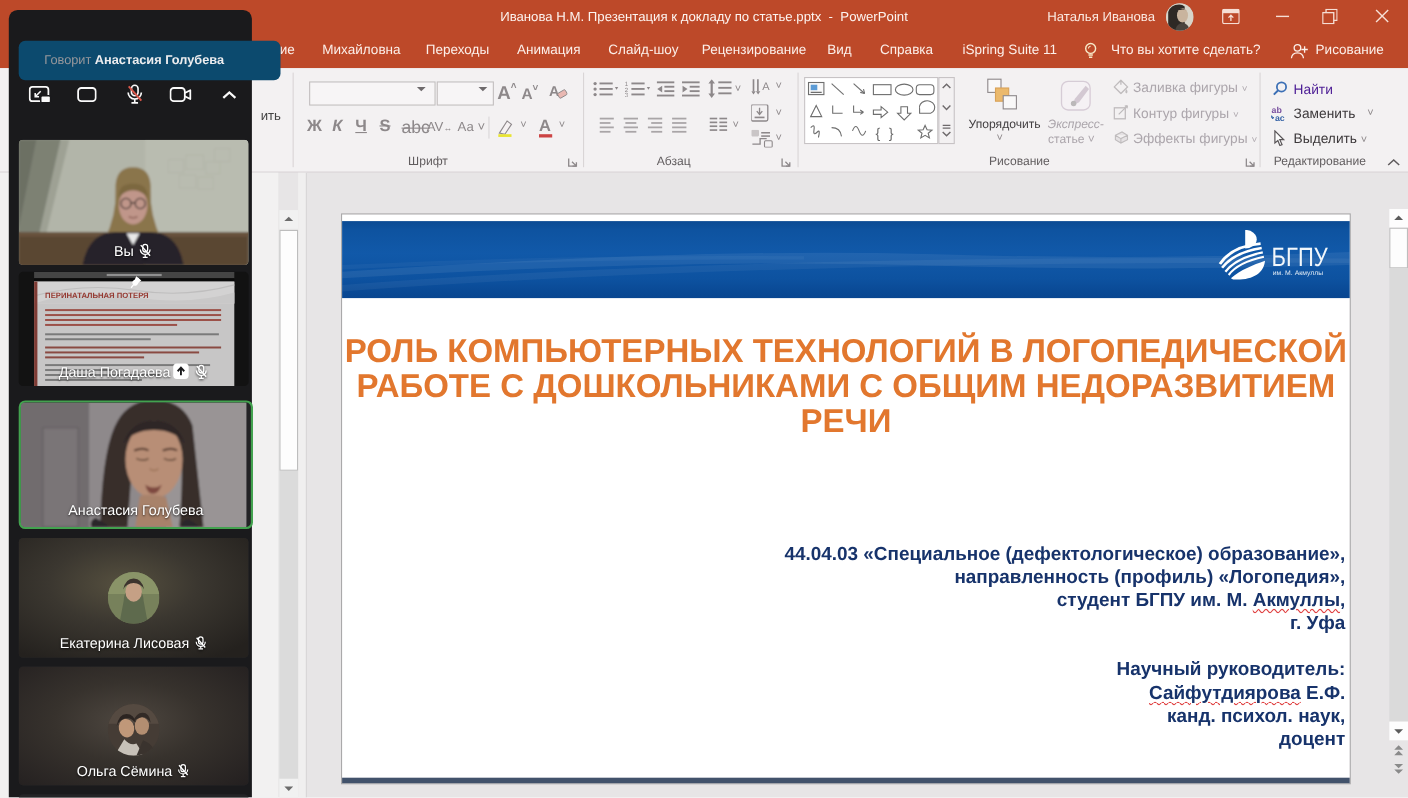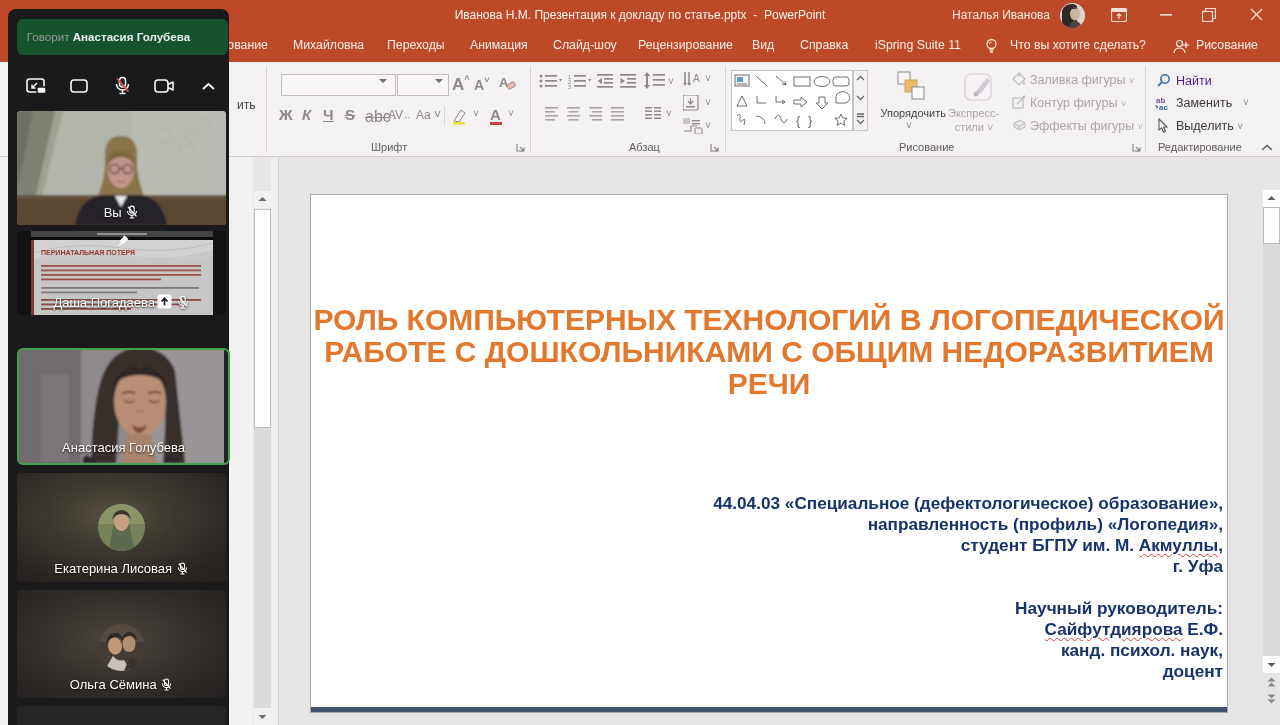--- a/index.html
+++ b/index.html
@@ -36,7 +36,7 @@
   .wavy{text-decoration:underline;text-decoration-style:wavy;text-decoration-color:#E04040;text-decoration-thickness:1px;text-underline-offset:2px;}
   
   #panel{left:8px;top:9px;width:221px;height:716px;background:#1A1A1C;border-radius:8px 8px 0 0;}
-  #speakbox{left:9px;top:10px;width:211px;height:36px;border-radius:6px;background:#14532d;color:#98989C;font-size:11.6px;text-align:center;line-height:36px;white-space:nowrap;padding-right:28px;box-sizing:border-box;}
+  #speakbox{left:9px;top:28px;width:238px;height:36px;border-radius:6px;background:#0c4a6e;color:#98989C;font-size:11.6px;text-align:center;line-height:36px;white-space:nowrap;padding-right:28px;box-sizing:border-box;}
   #speakbox b{color:#EDEDEF;font-weight:bold;}
   .tile{position:absolute;left:9px;width:209px;border-radius:4px;overflow:hidden;background:#232325;}
   .lbl{position:absolute;left:0;bottom:5px;width:100%;text-align:center;color:#FFF;font-size:13px;text-shadow:0 1px 2px rgba(0,0,0,.8);white-space:nowrap;}

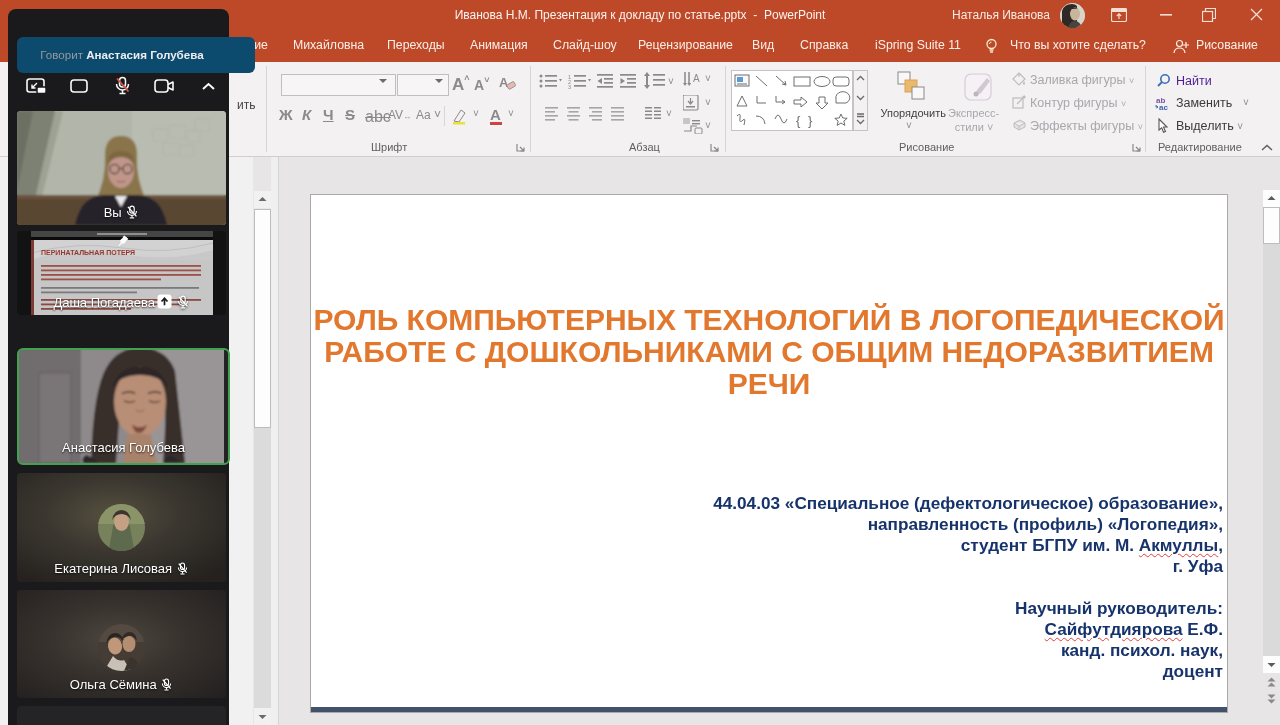--- a/index.html
+++ b/index.html
@@ -292,7 +292,7 @@
       <path d="M24 6 L14 18 L12 24 L18 21 L27 9 Z" fill="#B9A8B9"></path>
       <circle cx="13" cy="22" r="2.5" fill="#8E8A8C"></circle>
     </svg>
-    <div class="abs" style="left:948px;top:45px;width:60px;text-align:left;font-size:11px;color:#ABA5AB;">Экспресс-</div>
+    <div class="abs" style="left:948px;top:45px;width:60px;text-align:center;font-size:11px;color:#ABA5AB;font-style:italic;">Экспресс-</div>
     <div class="abs" style="left:948px;top:59px;width:52px;text-align:center;font-size:11px;color:#ABA5AB;">стили ˅</div>
     <svg class="abs" style="left:1012px;top:10px" width="15" height="14" viewBox="0 0 15 14" opacity="0.5">
       <path d="M7 1 L13 7 L7 13 L1 7 Z M7 1 L7 5" fill="none" stroke="#8D888A" stroke-width="1.2"></path>

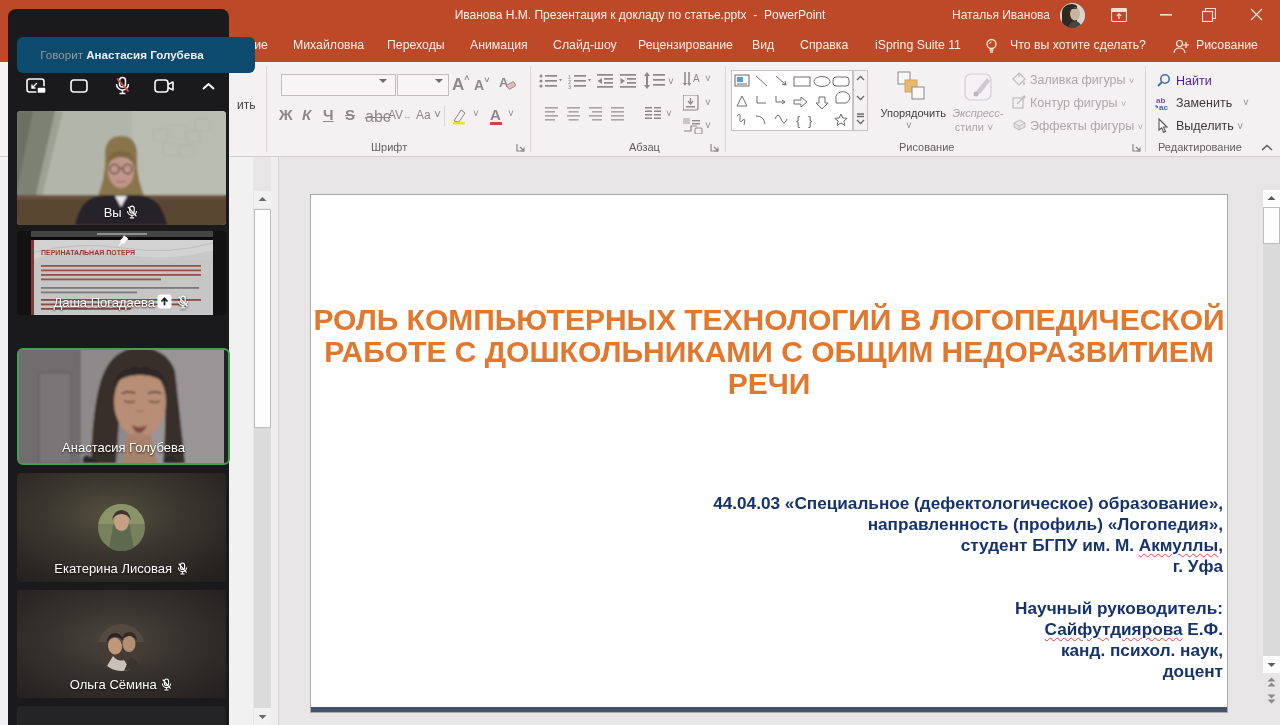--- a/index.html
+++ b/index.html
@@ -293,7 +293,7 @@
       <circle cx="13" cy="22" r="2.5" fill="#8E8A8C"></circle>
     </svg>
     <div class="abs" style="left:948px;top:45px;width:60px;text-align:center;font-size:11px;color:#ABA5AB;font-style:italic;">Экспресс-</div>
-    <div class="abs" style="left:948px;top:59px;width:52px;text-align:center;font-size:11px;color:#ABA5AB;">стили ˅</div>
+    <div class="abs" style="left:948px;top:59px;width:52px;text-align:center;font-size:11px;color:#ABA5AB;">статье ˅</div>
     <svg class="abs" style="left:1012px;top:10px" width="15" height="14" viewBox="0 0 15 14" opacity="0.5">
       <path d="M7 1 L13 7 L7 13 L1 7 Z M7 1 L7 5" fill="none" stroke="#8D888A" stroke-width="1.2"></path>
       <path d="M12 9 q2 3 0 4 q-2 -1 0 -4" fill="#8D888A"></path>

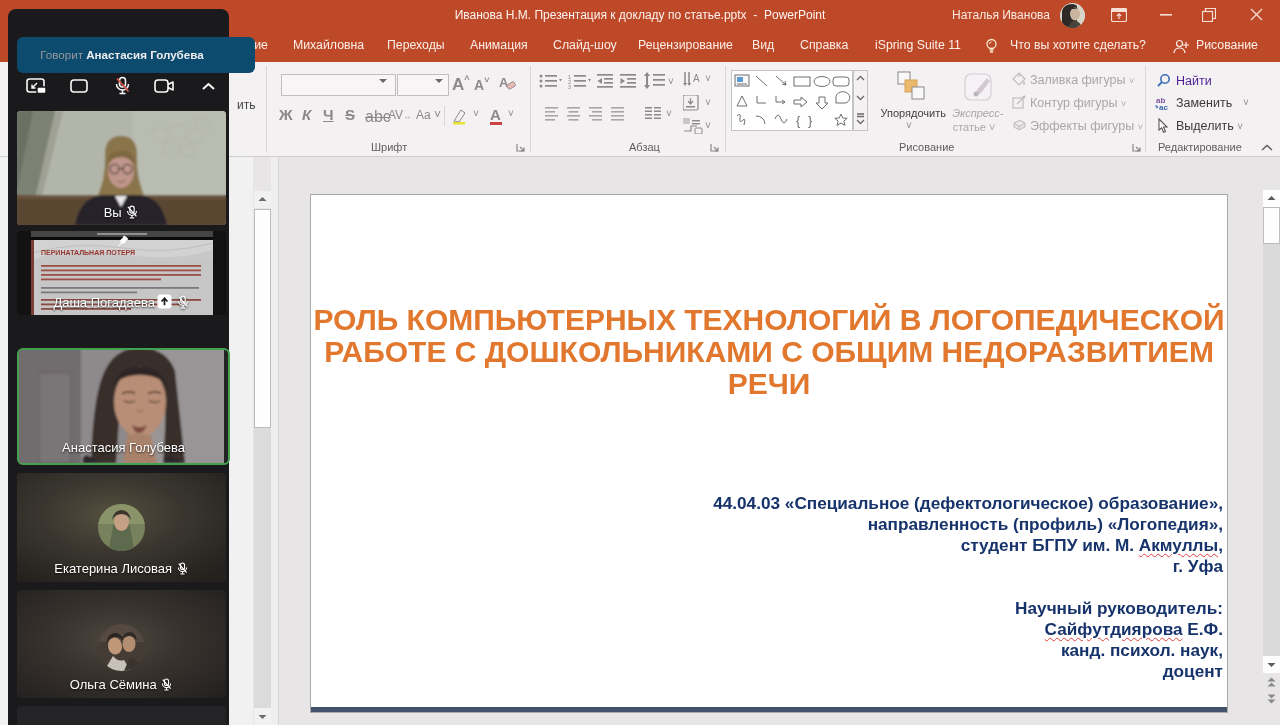--- a/index.html
+++ b/index.html
@@ -238,7 +238,7 @@
       </g>
     </svg>
     <div class="abs ric" style="left:666px;top:46px;font-size:10px;">˅</div>
-    <div class="glabel" style="left:597px;margin-left:32px;">Абзац</div>
+    <div class="glabel" style="left:597px;">Абзац</div>
     <svg class="launcher" style="left:710px;" viewBox="0 0 10 10">
       <path d="M1 1 L1 8 L8 8" fill="none" stroke="#8D888A" stroke-width="1.2"></path>
       <path d="M4 4 L8 8 M8 4.5 L8 8 L4.5 8" fill="none" stroke="#8D888A" stroke-width="1.2"></path>

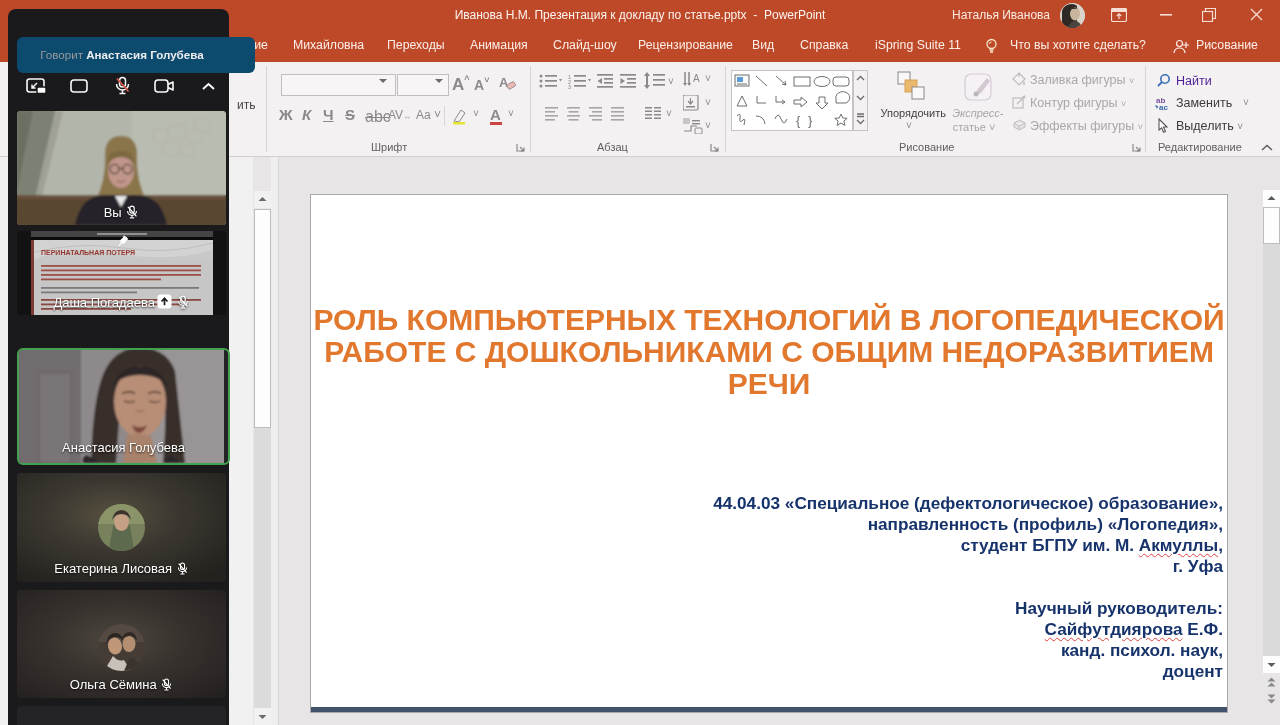--- a/index.html
+++ b/index.html
@@ -38,7 +38,7 @@
   #panel{left:8px;top:9px;width:221px;height:716px;background:#1A1A1C;border-radius:8px 8px 0 0;}
   #speakbox{left:9px;top:28px;width:238px;height:36px;border-radius:6px;background:#0c4a6e;color:#98989C;font-size:11.6px;text-align:center;line-height:36px;white-space:nowrap;padding-right:28px;box-sizing:border-box;}
   #speakbox b{color:#EDEDEF;font-weight:bold;}
-  .tile{position:absolute;left:9px;width:209px;border-radius:4px;overflow:hidden;background:#232325;}
+  .tile{position:absolute;left:9px;width:209px;border-radius:4px;overflow:hidden;background:#232325;margin-top:16px;}
   .lbl{position:absolute;left:0;bottom:5px;width:100%;text-align:center;color:#FFF;font-size:13px;text-shadow:0 1px 2px rgba(0,0,0,.8);white-space:nowrap;}
   .lbl svg{vertical-align:-2px;}
 </style>

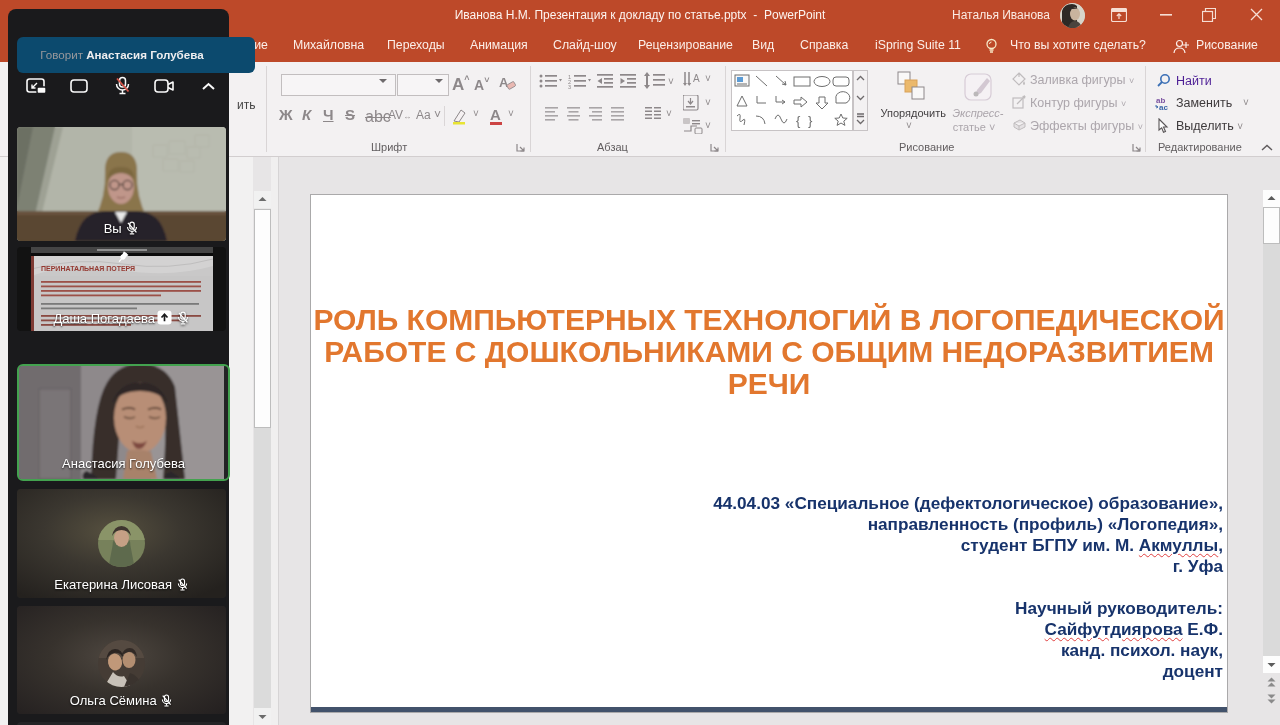--- a/index.html
+++ b/index.html
@@ -365,6 +365,28 @@
       <path d="M4.5 1.5 L8.5 5.5 L12.5 1.5 Z M4.5 6.5 L8.5 10.5 L12.5 6.5 Z" fill="#8A8A8A"></path>
     </svg>
     <div class="abs" id="slide">
+      <div class="abs" id="band">
+        <svg width="916" height="70" viewBox="0 0 916 70" preserveAspectRatio="none">
+          <path d="M0 46 Q330 24 530 30 Q740 36 916 28 L916 40 Q700 46 520 40 Q300 34 0 52 Z" fill="#FFFFFF" opacity="0.07"></path>
+          <path d="M0 58 Q360 30 916 34 L916 38 Q380 36 0 64 Z" fill="#FFFFFF" opacity="0.05"></path>
+          <path d="M0 40 Q200 30 420 32 L420 35 Q200 34 0 44 Z" fill="#FFFFFF" opacity="0.04"></path>
+        </svg>
+        
+        <svg class="abs" style="left:795px;top:8px" width="120" height="54" viewBox="0 0 120 54">
+          <g fill="#FFFFFF">
+            <path d="M26 0 a10.5 8.5 0 0 1 0 17 z"></path>
+            <g fill="none" stroke="#FFFFFF">
+              <path d="M3 31 C11 19 23 14 40 12.5" stroke-width="2.6"></path>
+              <path d="M5 34.5 C13 24 25 19 41 16.5" stroke-width="2.3"></path>
+              <path d="M8 38 C15 29 27 23.5 42 20.5" stroke-width="2.1"></path>
+              <path d="M11 41 C17 33 29 27.5 43 24.5" stroke-width="1.9"></path>
+            </g>
+            <path d="M13 44 C22 36 33 32 44 28 C43 40 32 46 15 45 Z"></path>
+            <text x="50" y="32.5" font-size="24" font-family="'Liberation Sans',sans-serif" textLength="51" lengthAdjust="spacingAndGlyphs" fill="#F2F7FB">БГПУ</text>
+            <text x="51" y="41" font-size="6" textLength="46" lengthAdjust="spacingAndGlyphs" fill="#DFEAF4">им. М. Акмуллы</text>
+          </g>
+        </svg>
+      </div>
       <div class="abs" id="slidetitle">РОЛЬ КОМПЬЮТЕРНЫХ ТЕХНОЛОГИЙ В ЛОГОПЕДИЧЕСКОЙ<br>РАБОТЕ С ДОШКОЛЬНИКАМИ С ОБЩИМ НЕДОРАЗВИТИЕМ РЕЧИ</div>
       <div class="abs" id="rightblock">44.04.03 «Специальное (дефектологическое) образование»,<br>направленность (профиль) «Логопедия»,<br>студент БГПУ им. М. <span class="wavy">Акмуллы</span>,<br>г. Уфа<br>&nbsp;<br>Научный руководитель:<br><span class="wavy">Сайфутдиярова</span> Е.Ф.<br>канд. психол. наук,<br>доцент</div>
       <div class="abs" id="bottombar"></div>

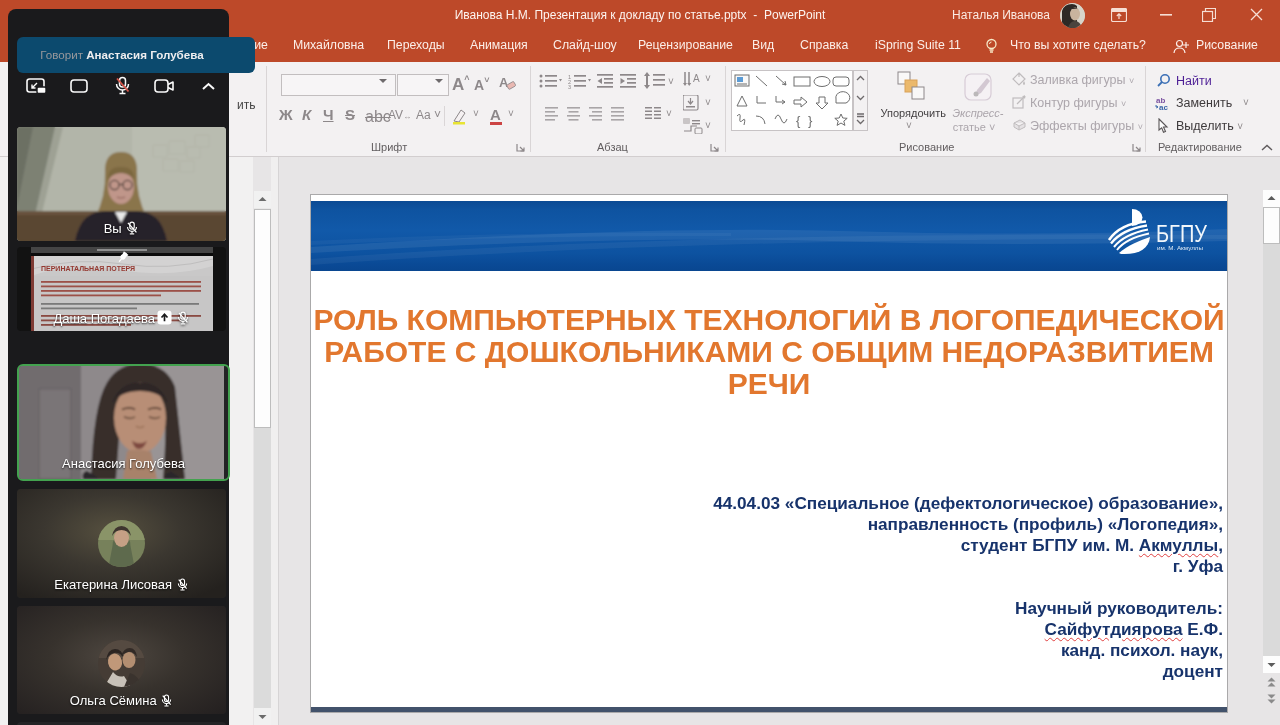--- a/index.html
+++ b/index.html
@@ -471,7 +471,7 @@
         </svg></div>
     </div>
 
-    <div class="tile" style="top:222px;height:84px;background:#121212;">
+    <div class="tile" style="top:222px;height:104px;background:#121212;">
       <svg width="209" height="114" viewBox="0 0 209 114">
         <rect x="14" y="0" width="182" height="6" fill="#454545"></rect>
         <rect x="80" y="2" width="50" height="2" fill="#8F8F8F"></rect>

